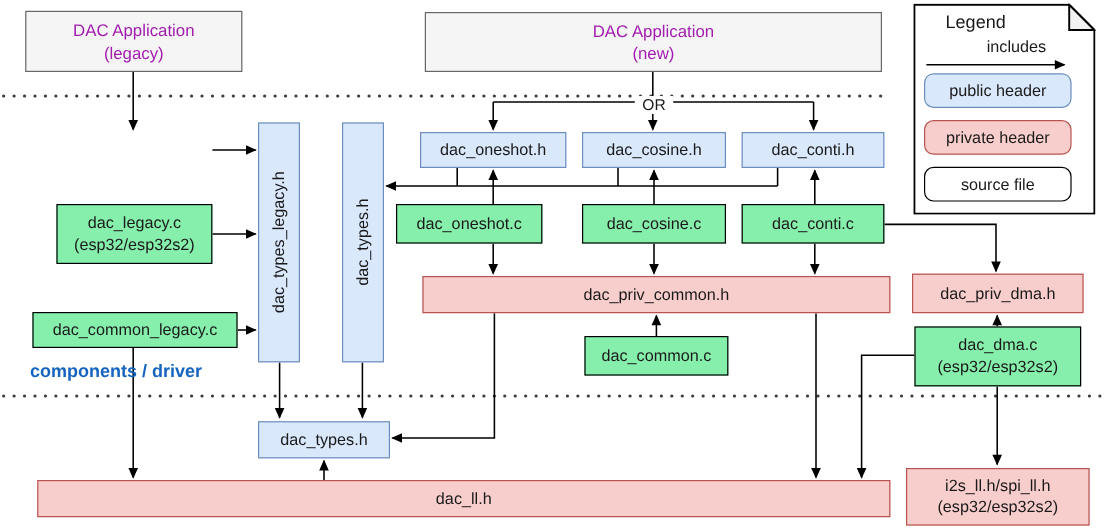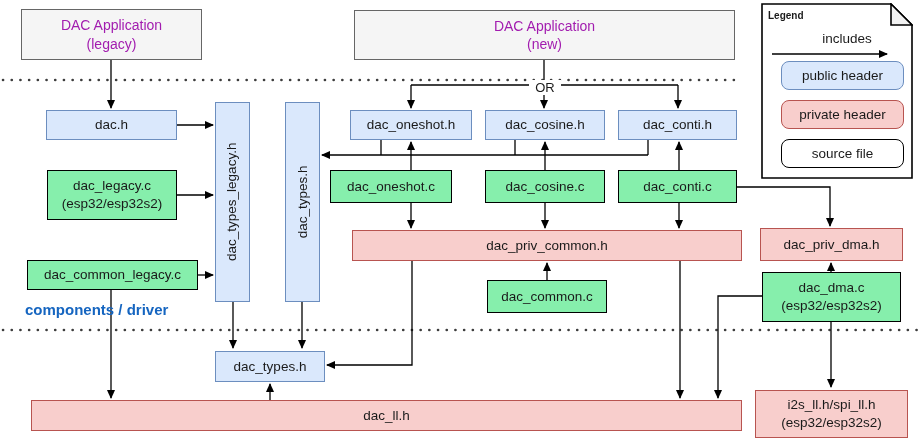--- a/index.html
+++ b/index.html
@@ -31,7 +31,7 @@
   .legend{position:absolute;left:761px;top:3px;width:152px;height:176px;}
   .legend-frame{position:absolute;left:0;top:0;}
   .legend-content{position:absolute;left:0;top:0;width:152px;height:176px;}
-  .legend-title{position:absolute;left:7px;top:7px;font-weight:bold;font-size:10px;}
+  .legend-title{position:absolute;left:27px;top:7px;font-weight:normal;font-size:15px;}
   .legend-includes-label{position:absolute;left:0;top:28px;width:172px;text-align:center;font-size:13.5px;}
   .legend-includes-arrow{position:absolute;left:10px;top:45px;}
   .swatch{

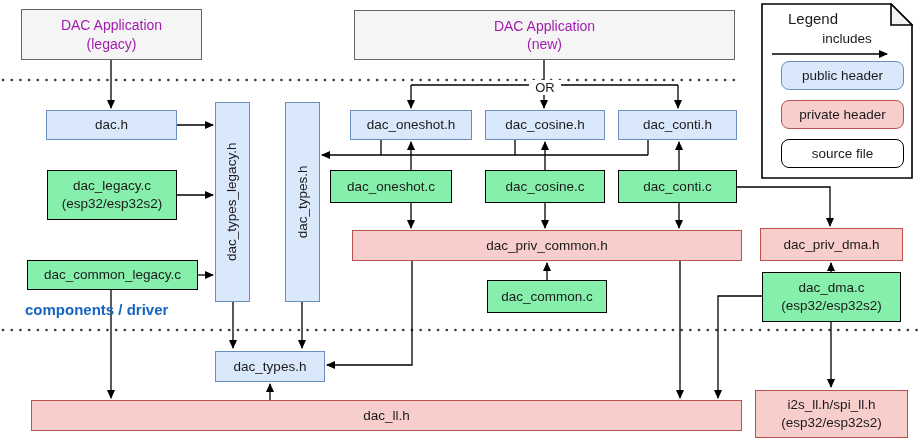--- a/index.html
+++ b/index.html
@@ -35,7 +35,7 @@
   .legend-includes-label{position:absolute;left:0;top:28px;width:172px;text-align:center;font-size:13.5px;}
   .legend-includes-arrow{position:absolute;left:10px;top:45px;}
   .swatch{
-    position:absolute;left:20px;width:123px;height:29px;border-radius:8px;
+    position:absolute;left:9px;width:123px;height:29px;border-radius:8px;
     display:flex;align-items:center;justify-content:center;font-size:13.5px;box-sizing:border-box;
   }
   .swatch.public{border:1px solid #6c8ebf;}

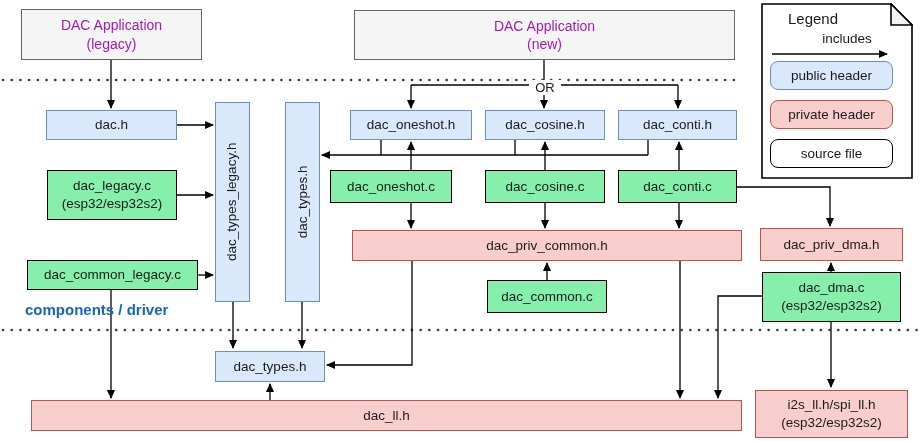--- a/index.html
+++ b/index.html
@@ -107,9 +107,6 @@
 
   <div class="or-label">OR</div>
 
-  <div class="node public" style="left:46px;top:110px;width:131px;height:30px;">
-    <span>dac.h</span>
-  </div>
   <div class="node source two-line" style="left:47px;top:170px;width:130px;height:50px;">
     <span>dac_legacy.c</span>
     <span>(esp32/esp32s2)</span>

